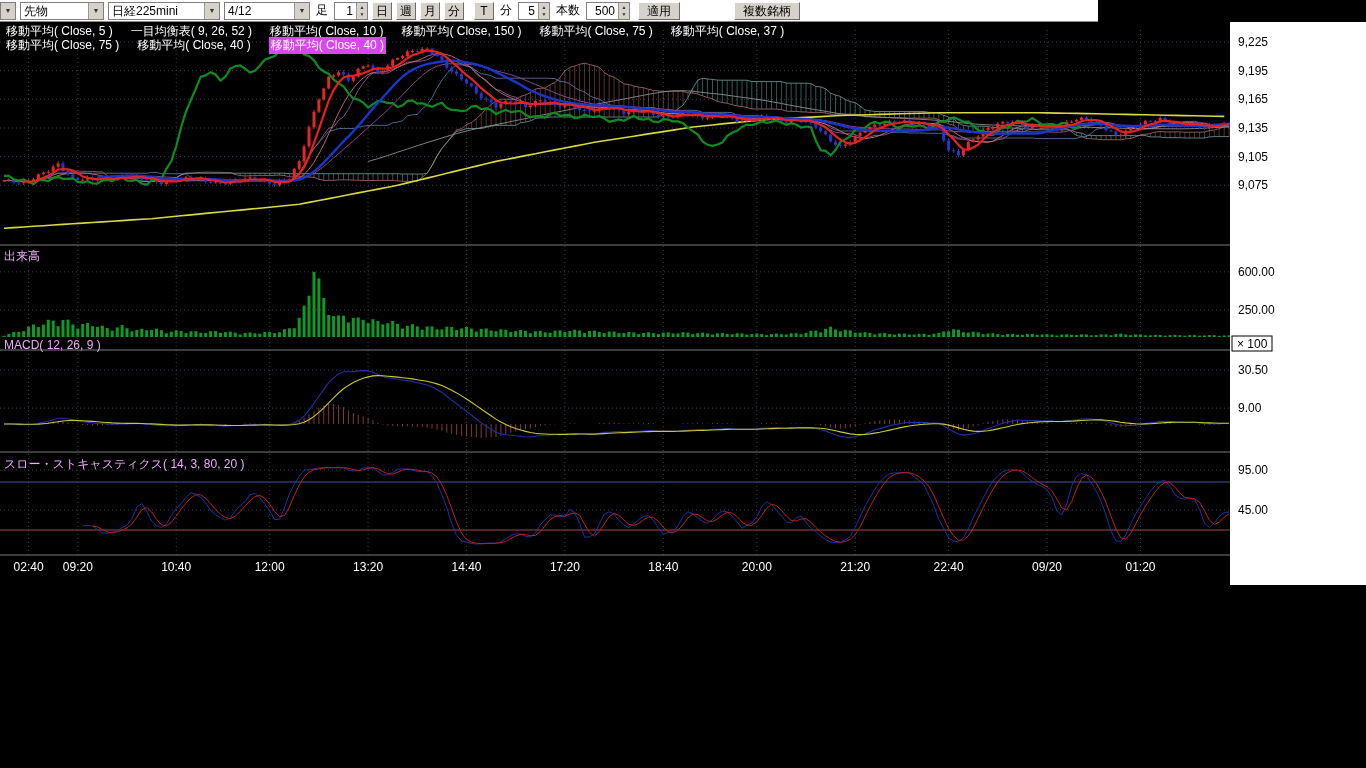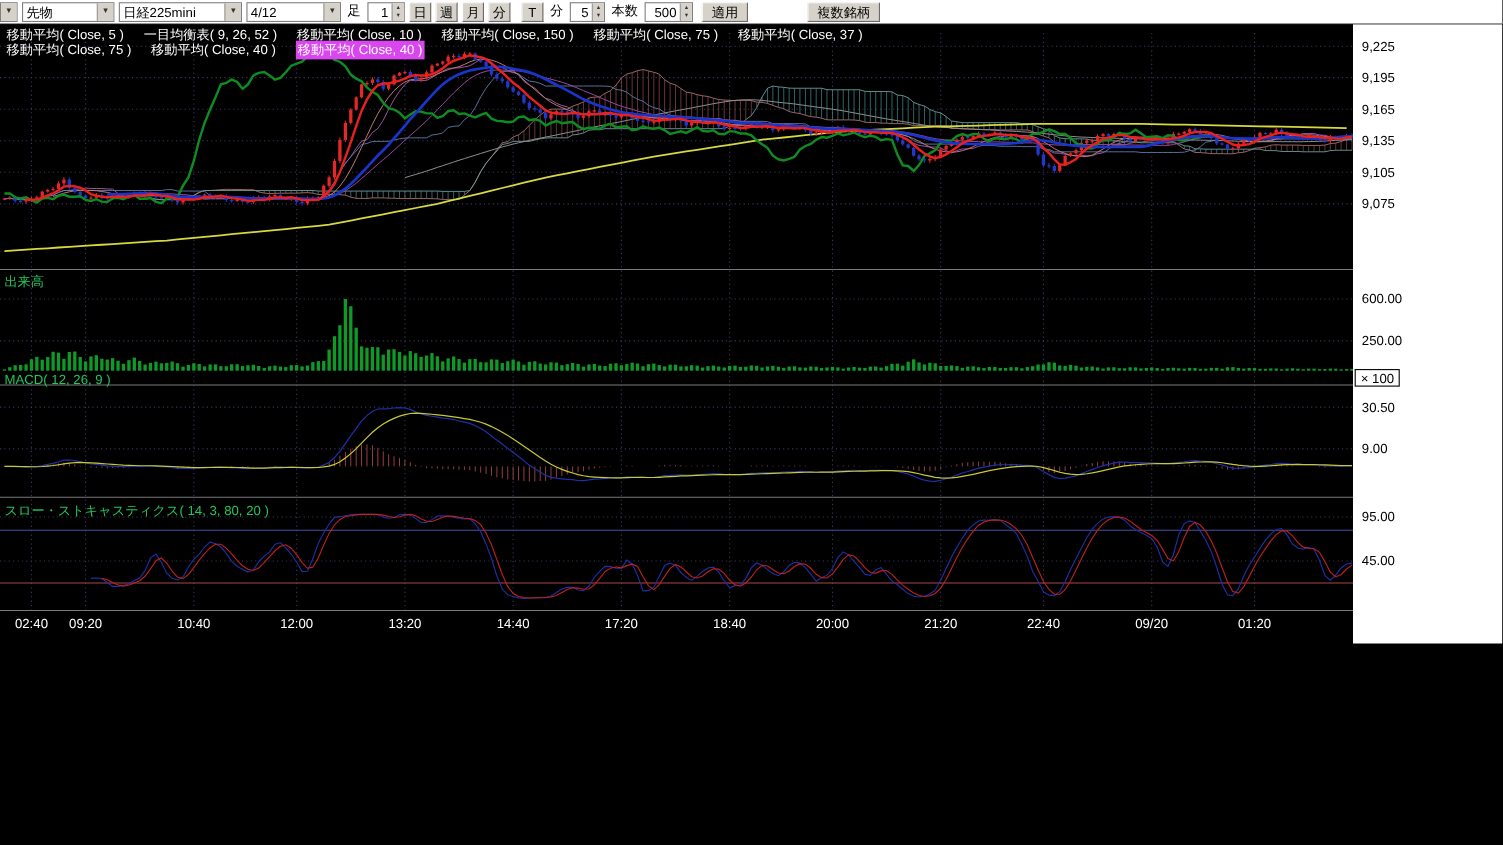--- a/index.html
+++ b/index.html
@@ -7,7 +7,7 @@
 .app{position:relative;width:1366px;height:768px;background:#000;overflow:hidden;
      font-family:"Liberation Sans","DejaVu Sans",sans-serif;font-size:12px}
 
-.toolbar{position:absolute;top:0;left:0;width:1366px;height:22px;background:#fff;
+.toolbar{position:absolute;top:0;left:0;width:1098px;height:22px;background:#fff;
          border-bottom:1px solid #8a8a8a;display:flex;align-items:center;gap:4px;padding:1px 0}
 .combo{display:flex;height:18px;border:1px solid #7f7f7f;background:#fff;align-items:stretch}
 .cv{flex:1;line-height:16px;padding:0 3px;white-space:nowrap;overflow:hidden}

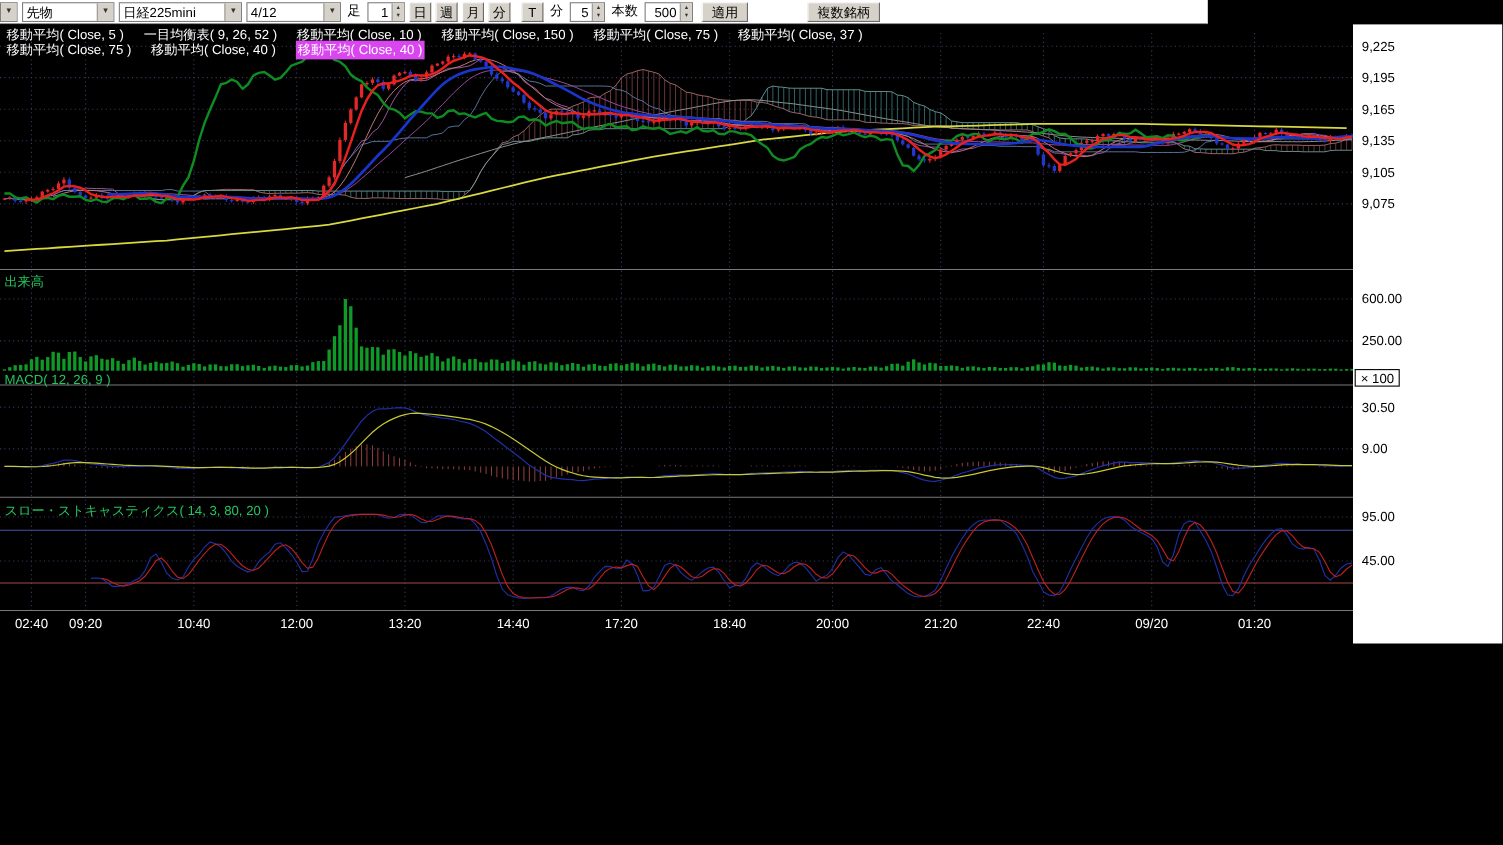--- a/index.html
+++ b/index.html
@@ -32,7 +32,7 @@
 .legend{position:absolute;left:6px;display:flex;gap:18px;color:#fff;white-space:nowrap}
 .l1{top:1px}.l2{top:15px}
 .leg.sel{background:#d946ef;padding:0 2px}
-.plabel{position:absolute;left:4px;color:#22c55e;white-space:nowrap}
+.plabel{position:absolute;left:4px;color:#f0abfc;white-space:nowrap}
 </style>
 </head>
 <body>

